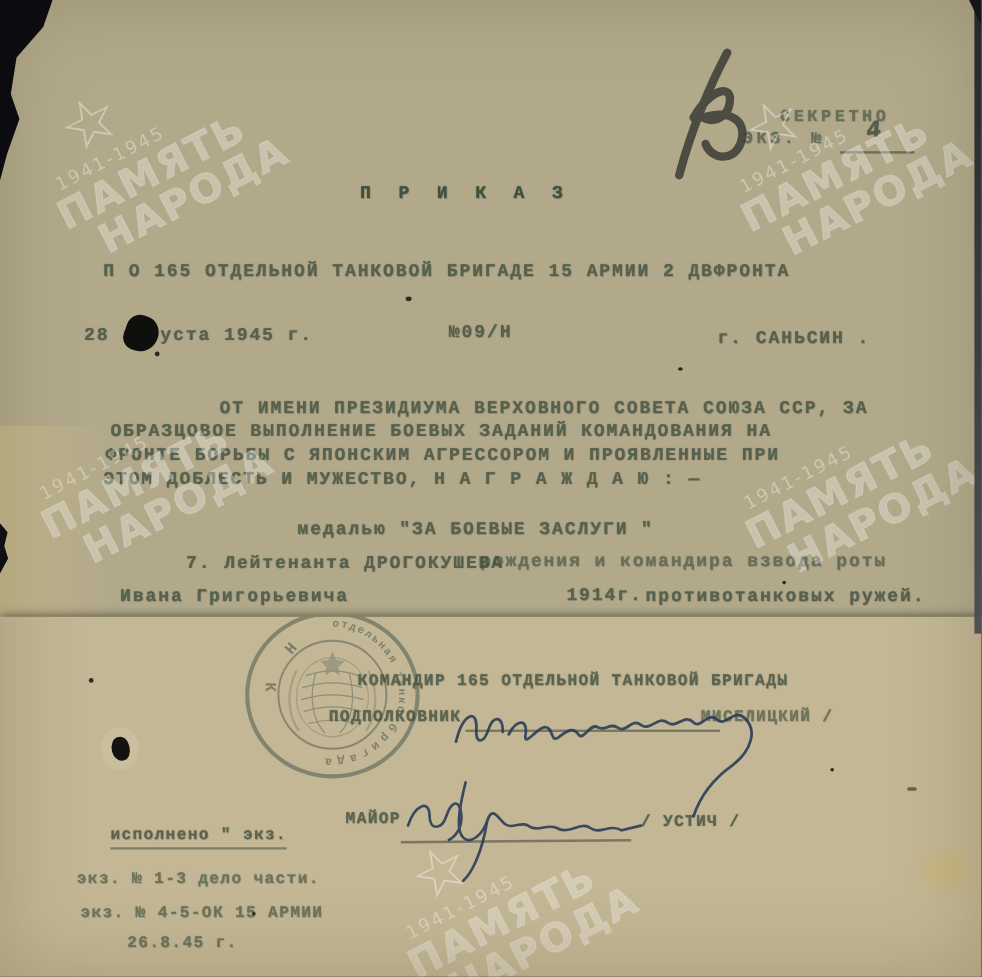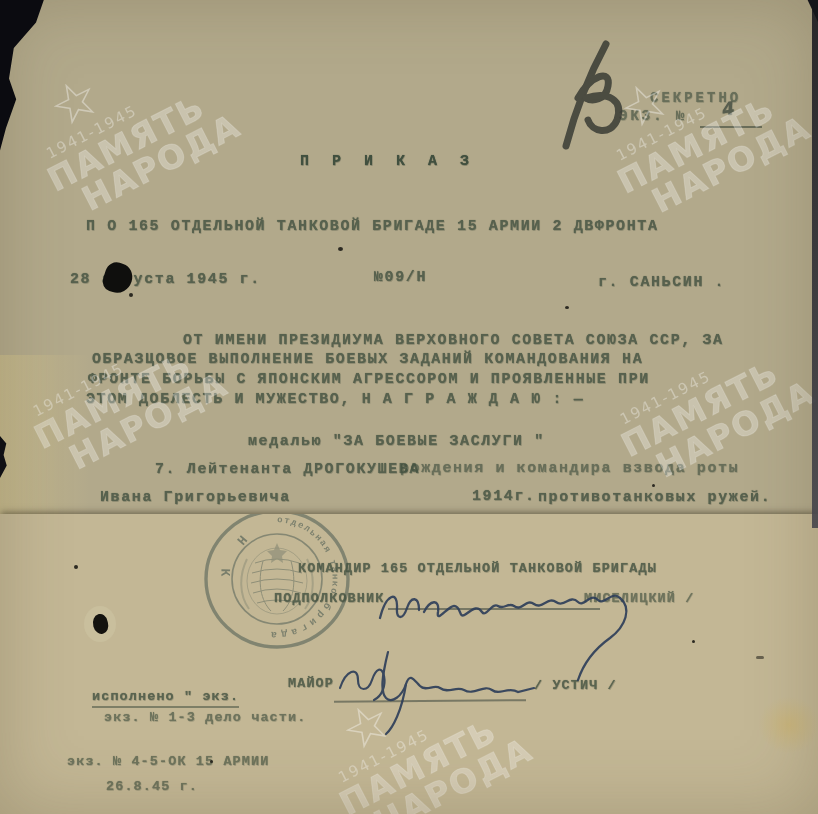--- a/index.html
+++ b/index.html
@@ -192,7 +192,7 @@
     </svg>
 
     <div class="t s14 faded underl" style="left:92px;top:175px;">исполнено " экз.</div>
-    <div class="t s14 vfaded" style="left:64px;top:196px;margin-left:40px;">экз. № 1-3 дело части.</div>
+    <div class="t s14 vfaded" style="left:64px;top:212px;">экз. № 1-3 дело части.</div>
     <div class="t s14 vfaded" style="left:67px;top:240px;">экз. № 4-5-ОК 15 АРМИИ</div>
     <div class="t s14 vfaded" style="left:106px;top:265px;">26.8.45 г.</div>
 

